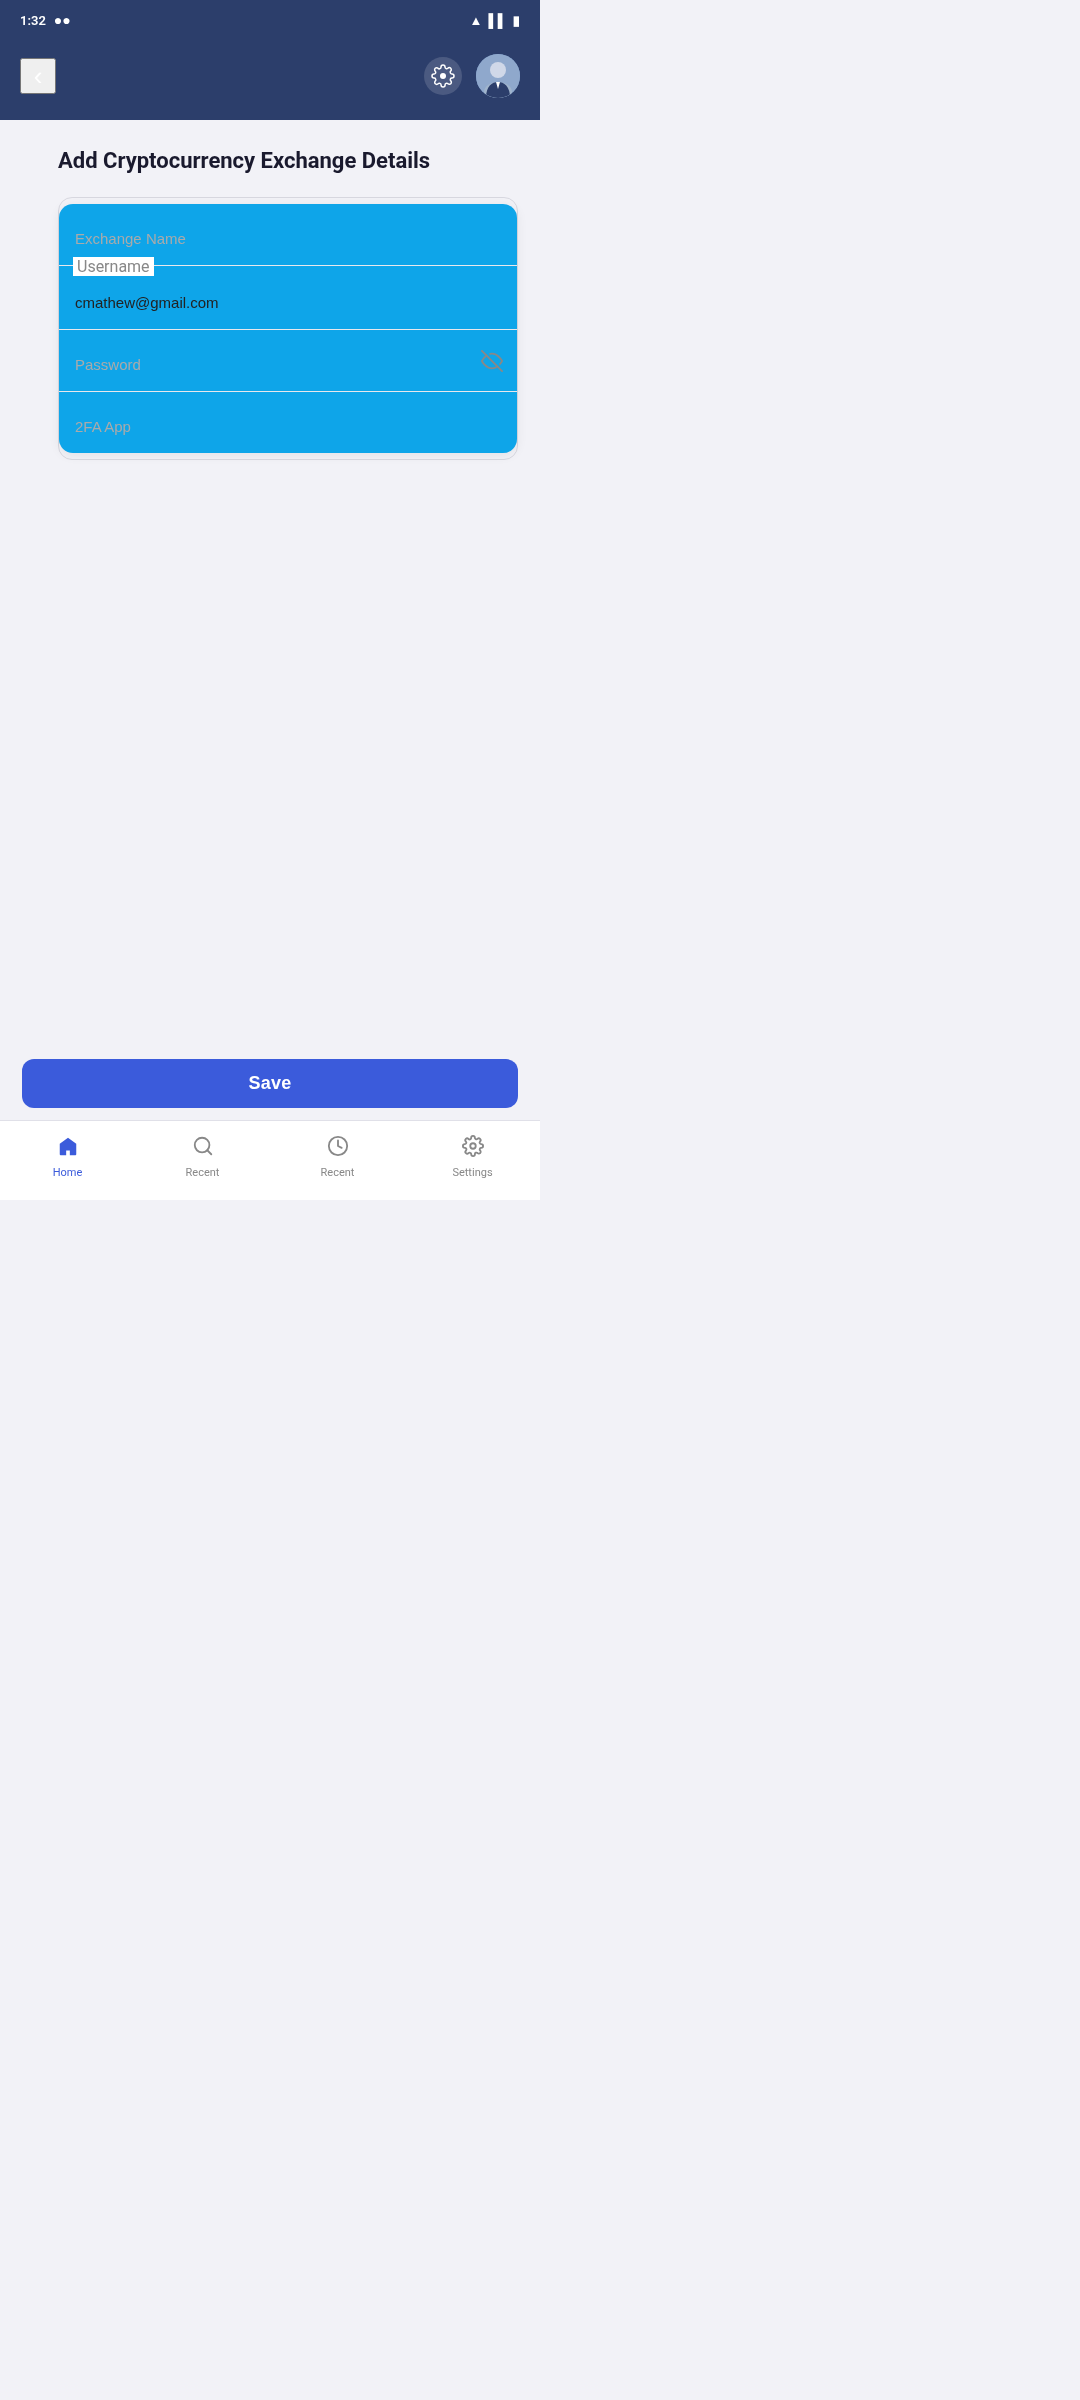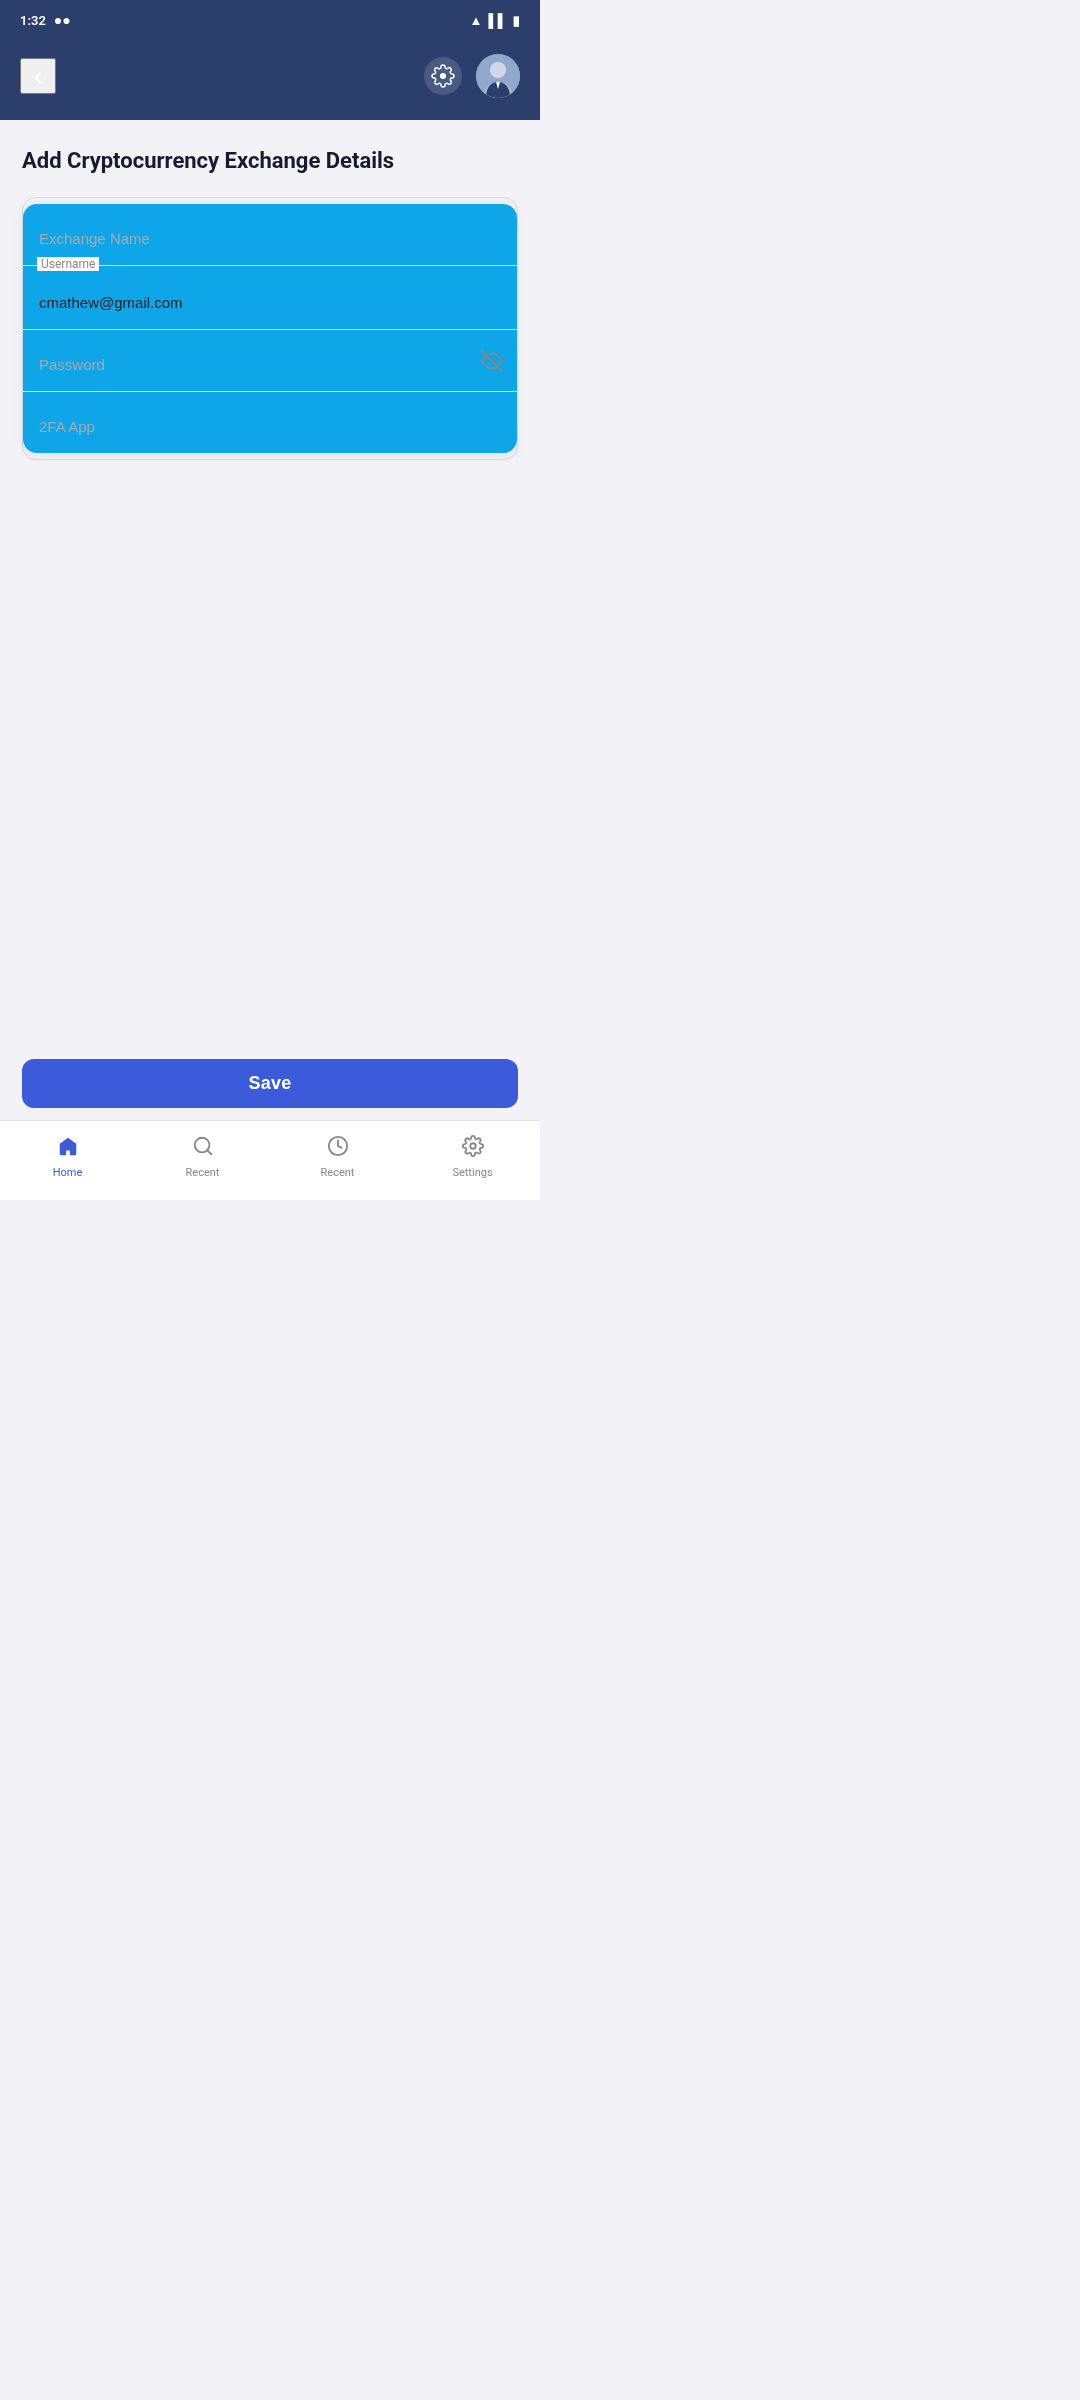--- a/index.html
+++ b/index.html
@@ -83,6 +83,7 @@
       flex: 1;
       padding: 28px 22px 20px 22px;
       background: #f2f2f7;
+      margin-left: 36px;
     }
 
     .page-title {

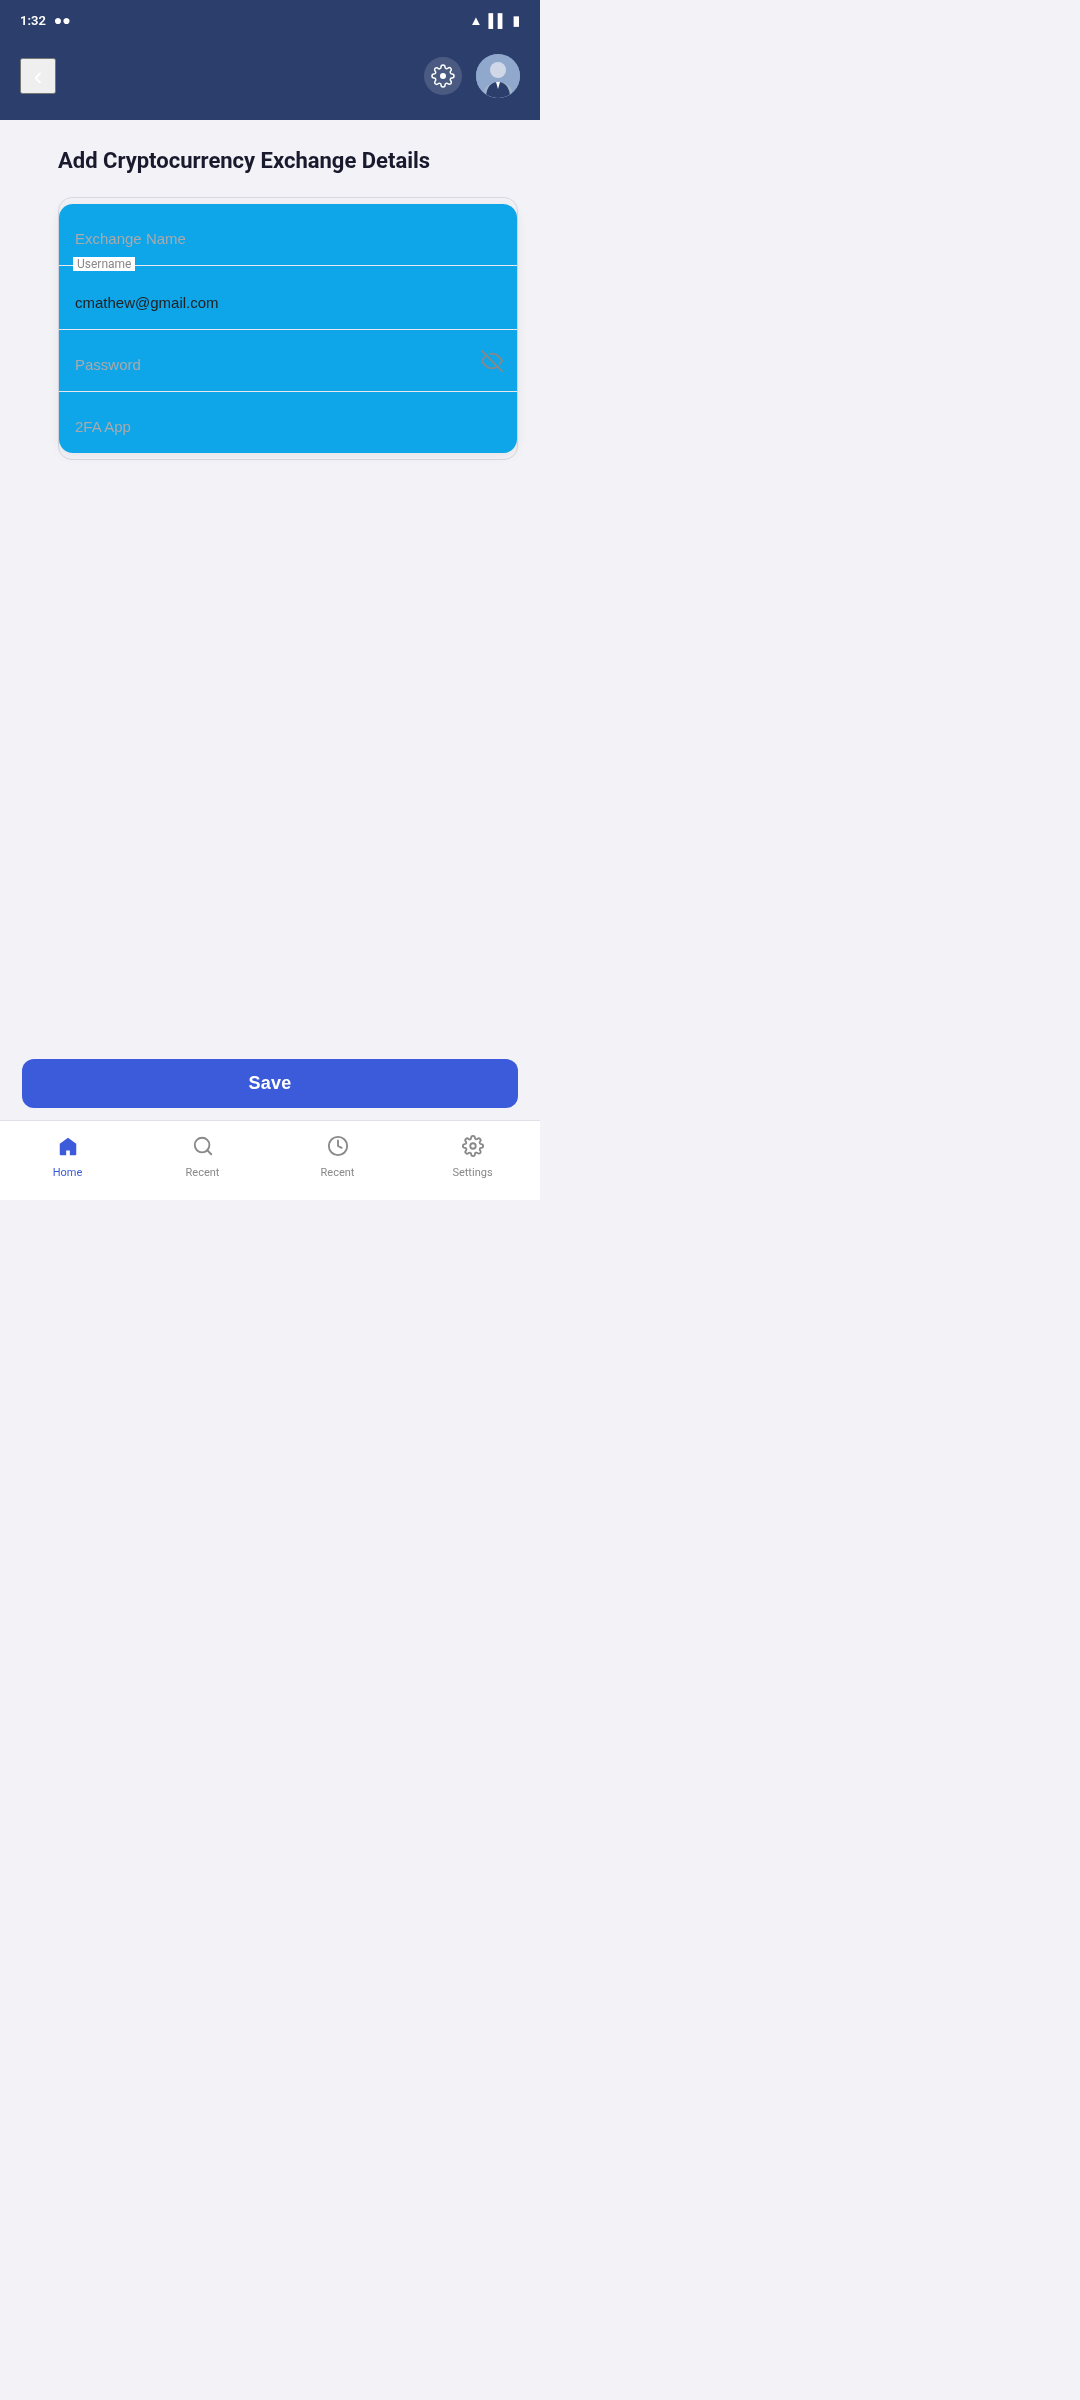--- a/index.html
+++ b/index.html
@@ -114,7 +114,7 @@
       left: 14px;
       background: #fff;
       padding: 0 4px;
-      font-size: 12px;
+      font-size: 16px;
       color: #888;
       z-index: 1;
     }

